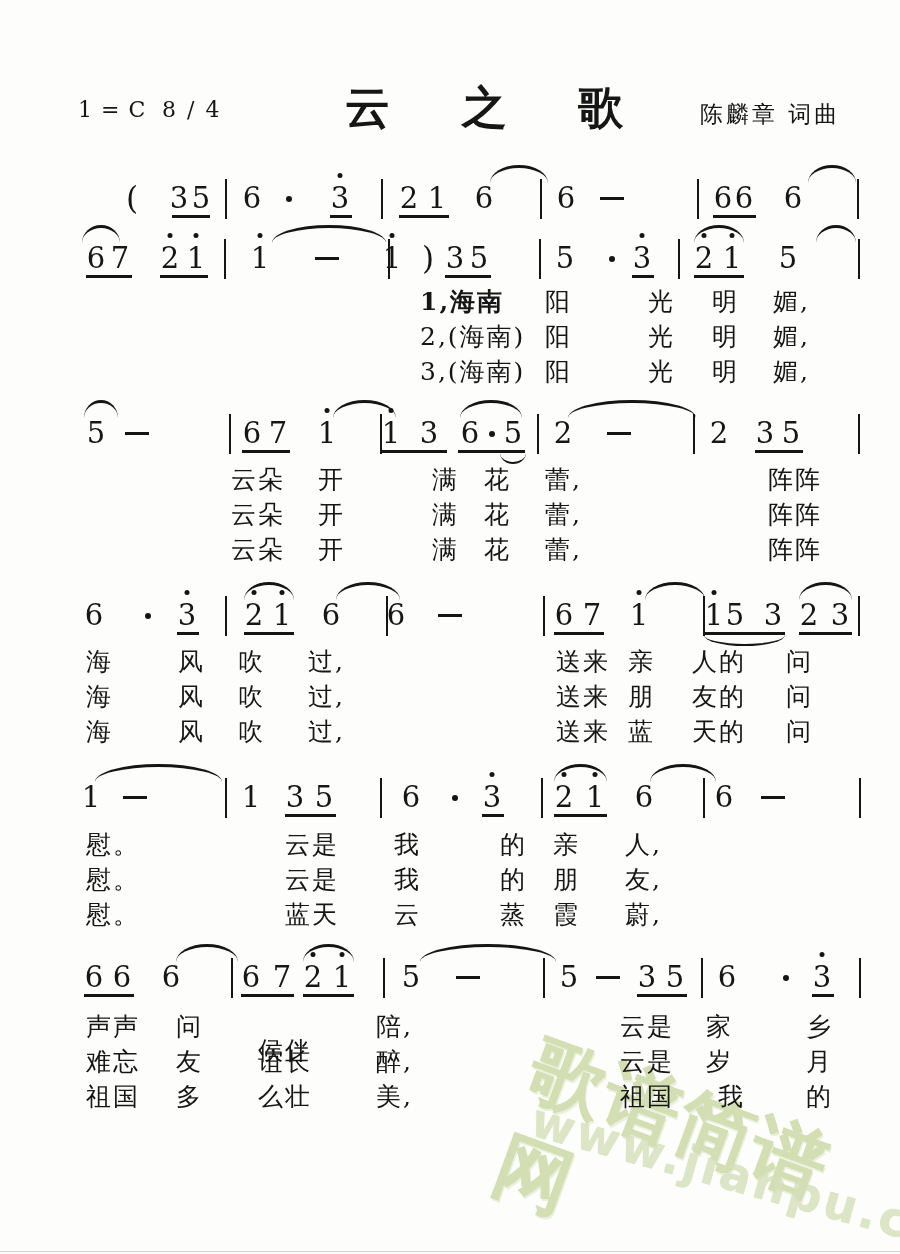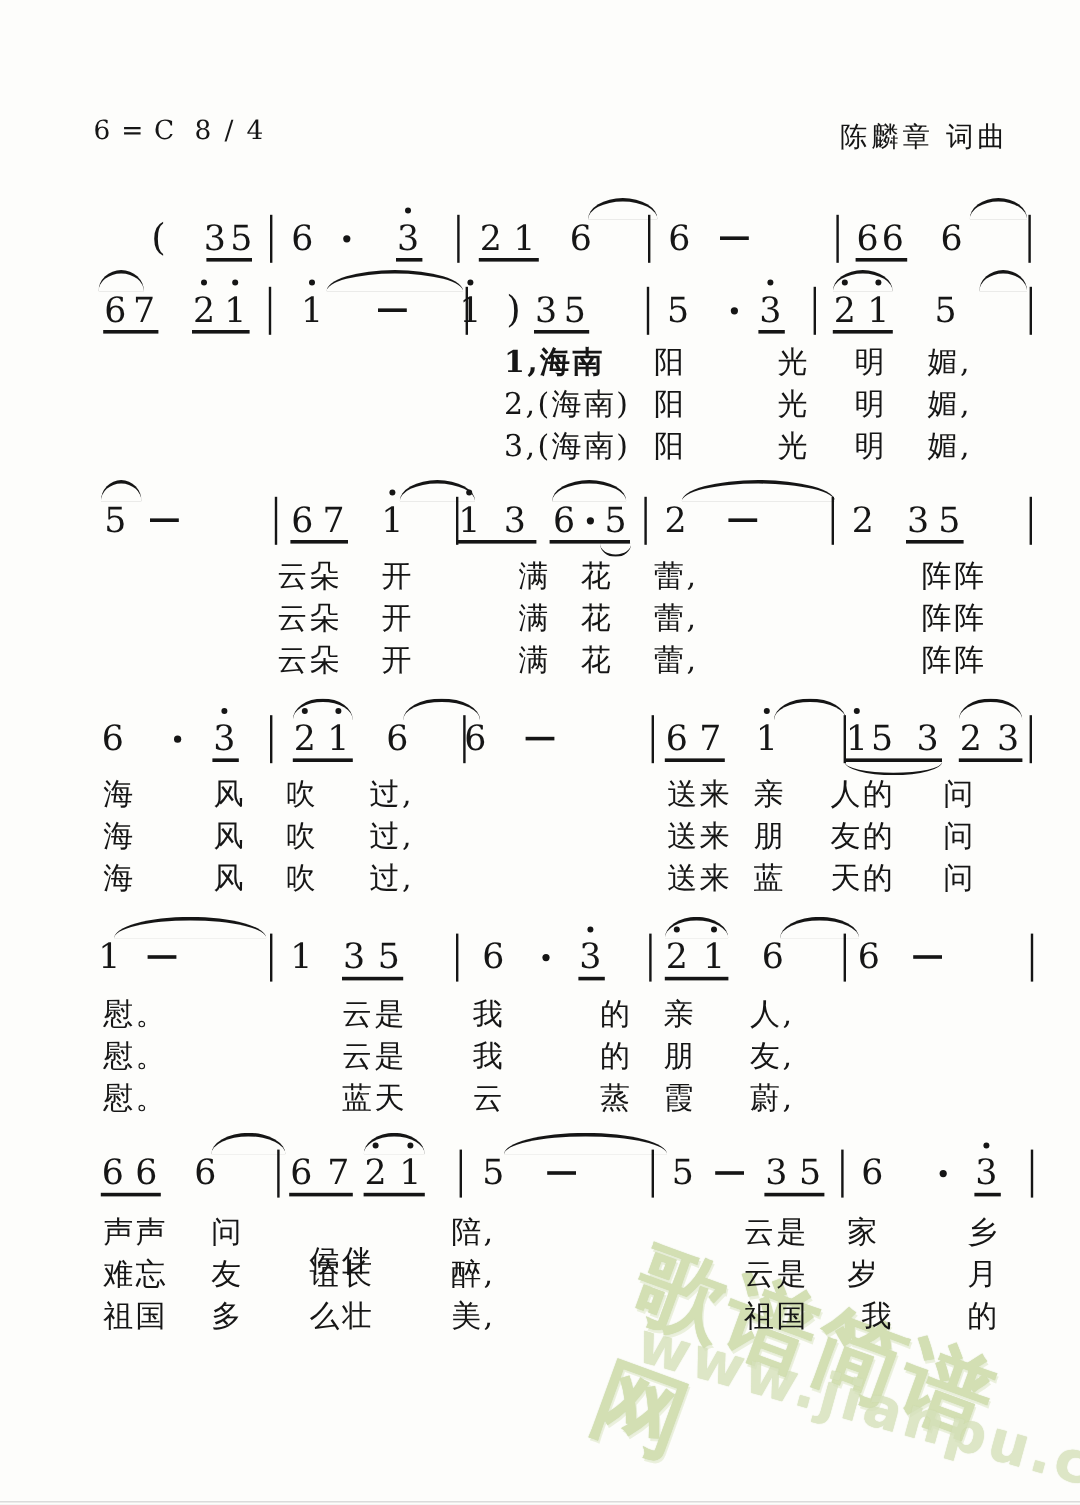--- a/index.html
+++ b/index.html
@@ -42,7 +42,7 @@
 <body>
 
 <div class="page">
-  <span class="hdr key">6 = C</span>
+  <span class="hdr key">1 = C</span>
   <span class="hdr time">8 / 4</span>
   <span class="hdr credit">陈麟章 词曲</span>
 

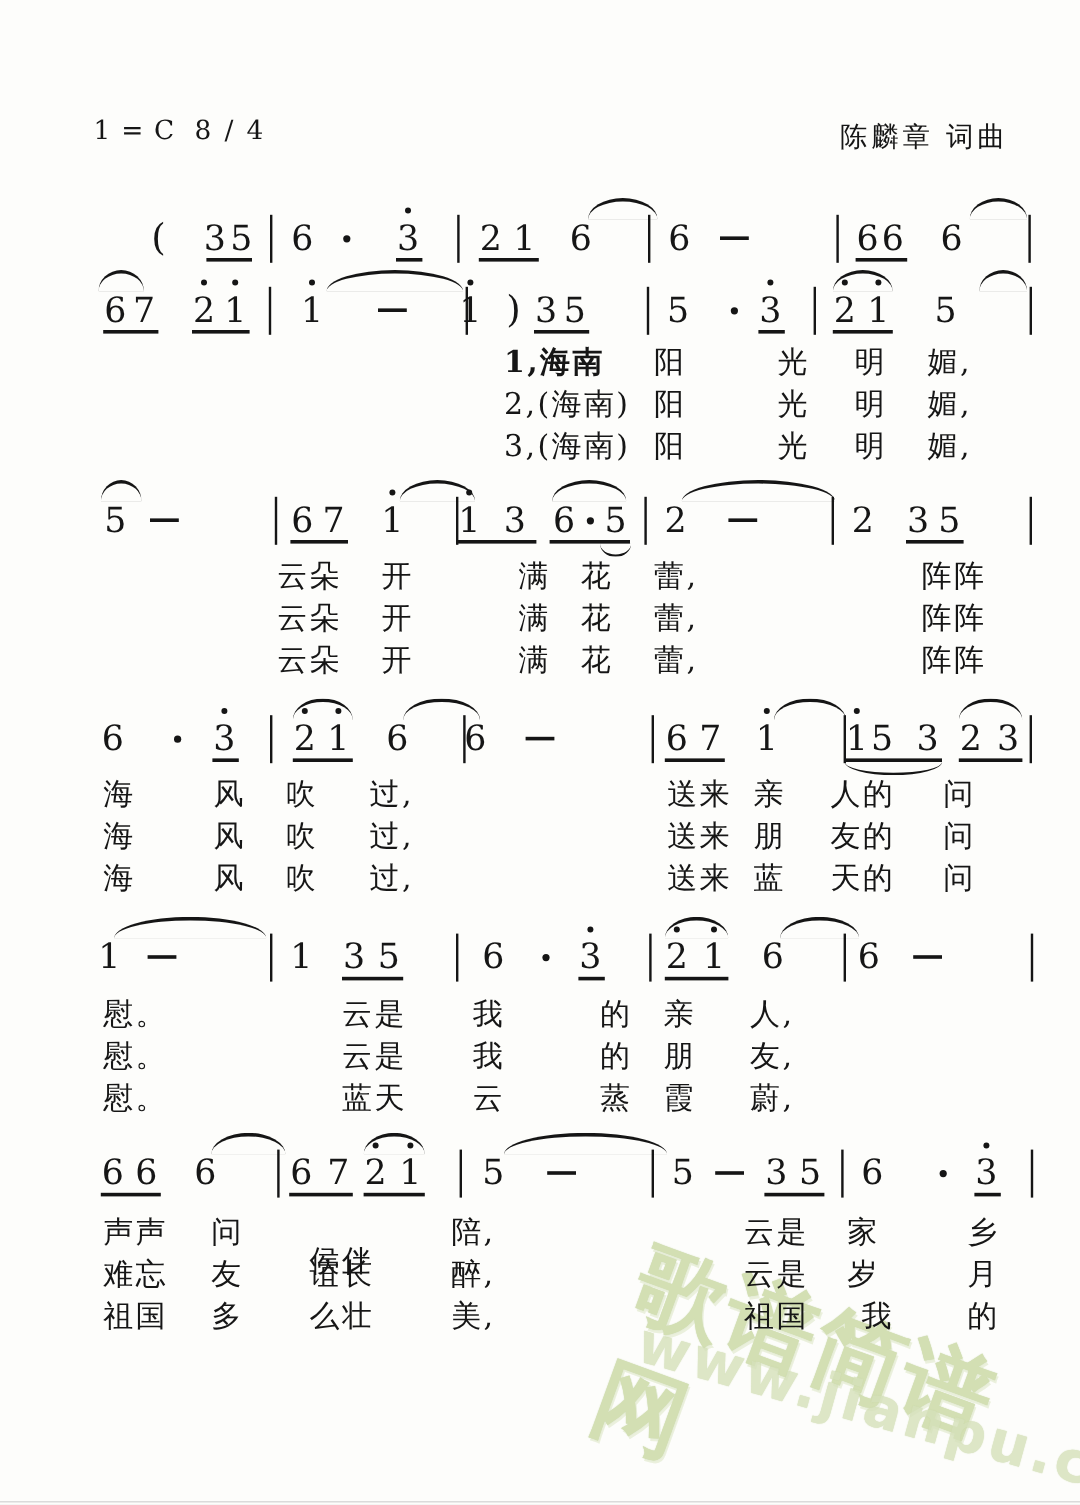--- a/index.html
+++ b/index.html
@@ -44,6 +44,7 @@
 <div class="page">
   <span class="hdr key">1 = C</span>
   <span class="hdr time">8 / 4</span>
+  <span class="hdr title">云 之 歌</span>
   <span class="hdr credit">陈麟章 词曲</span>
 
   <div id="notation">

